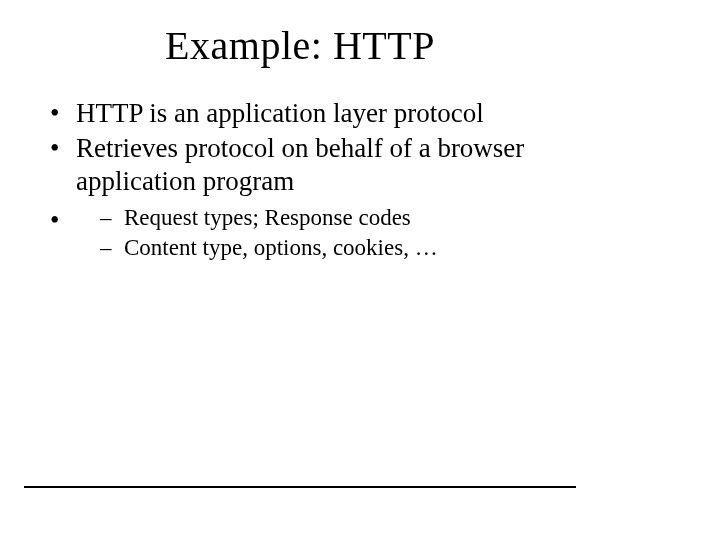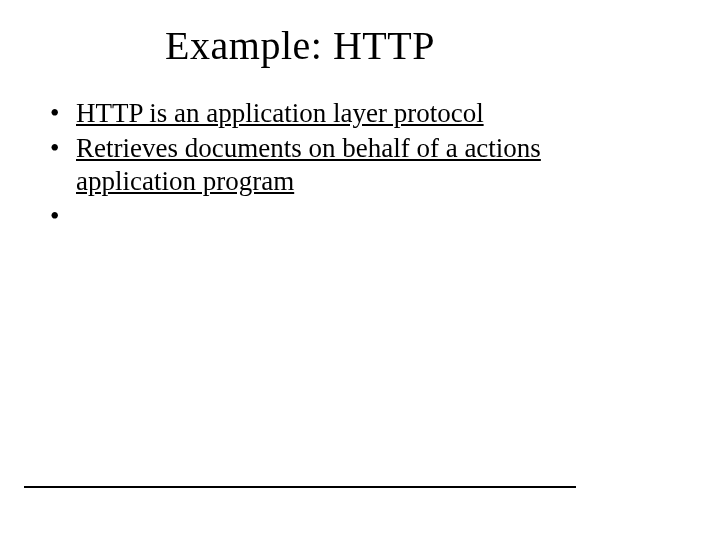--- a/index.html
+++ b/index.html
@@ -38,7 +38,6 @@
     position: relative;
     padding-left: 30px;
     margin: 0 0 2px 0;
-    text-decoration: underline;
   }
   ul.level1 > li::before {
     content: "•";

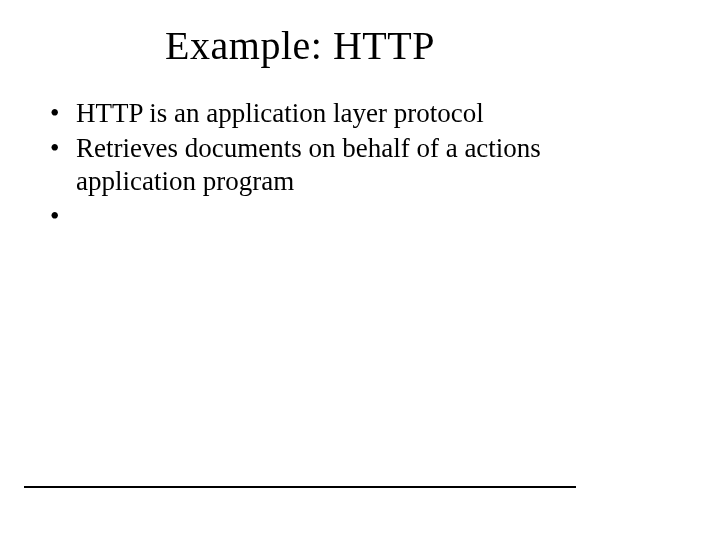--- a/index.html
+++ b/index.html
@@ -81,7 +81,7 @@
   <div class="body">
     <ul class="level1">
       <li><span>HTTP is an application layer protocol</span></li>
-      <li><span>Retrieves documents on behalf of a actions application program</span></li>
+      <li><span>Retrieves protocol on behalf of a browser application program</span></li>
       <li>
       </li>
     </ul>

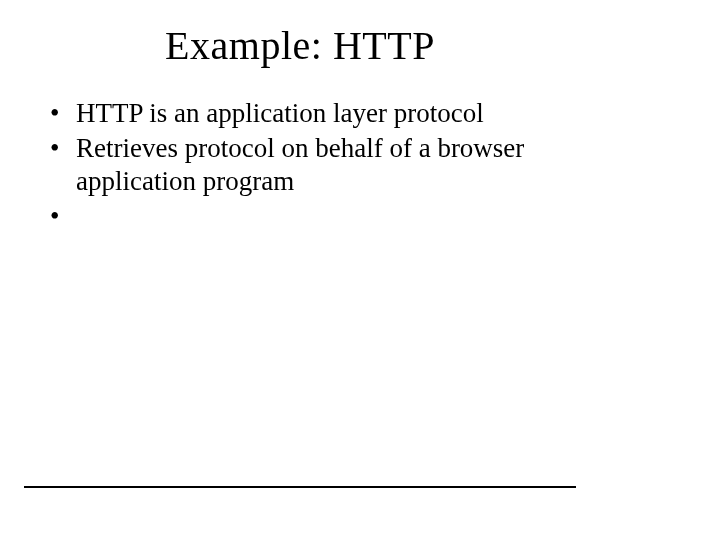--- a/index.html
+++ b/index.html
@@ -83,6 +83,10 @@
       <li><span>HTTP is an application layer protocol</span></li>
       <li><span>Retrieves protocol on behalf of a browser application program</span></li>
       <li>
+        <ul class="level2">
+          <li><span>Request types;  Response codes</span></li>
+          <li><span>Content type, options, cookies, …</span></li>
+        </ul>
       </li>
     </ul>
   </div>

